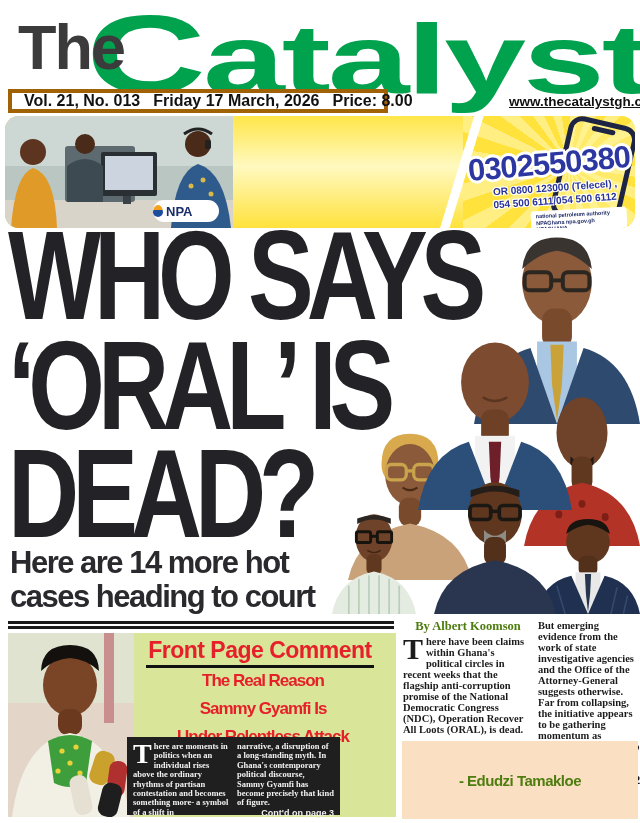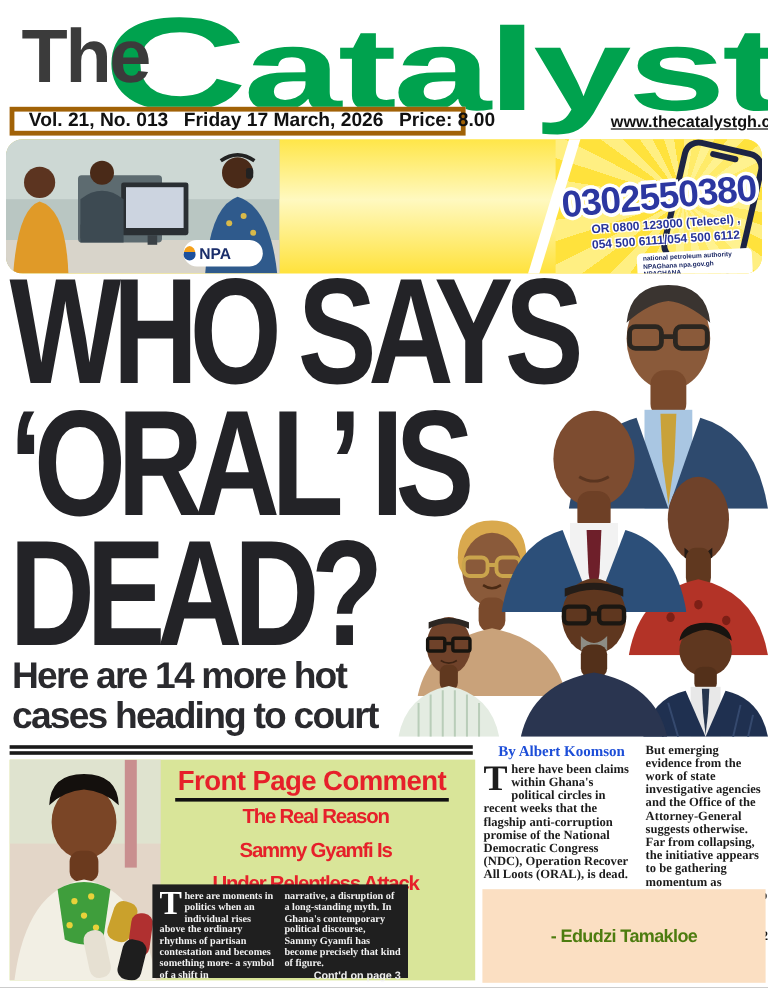--- a/index.html
+++ b/index.html
@@ -56,7 +56,7 @@
   .cm-contd { text-align:right; font-size:9px; font-weight:bold; color:#eee; margin-top:1px; font-family:"Liberation Sans", sans-serif; }
 
   
-  .byline { position:absolute; left:403px; top:619px; width:130px; text-align:center; font-family:"Liberation Serif", serif; font-weight:bold; font-size:12.5px; color:#1d4ed8; }
+  .byline { position:absolute; left:403px; top:619px; width:130px; text-align:center; font-family:"Liberation Serif", serif; font-weight:bold; font-size:12.5px; color:#4d7c0f; }
   .acol { position:absolute; font-family:"Liberation Serif", serif; font-weight:bold; font-size:10.5px; line-height:11px; color:#1c1c1c; }
   .acol1 { left:403px; top:636px; width:130px; }
   .acol2 { left:538px; top:620px; width:102px; }

